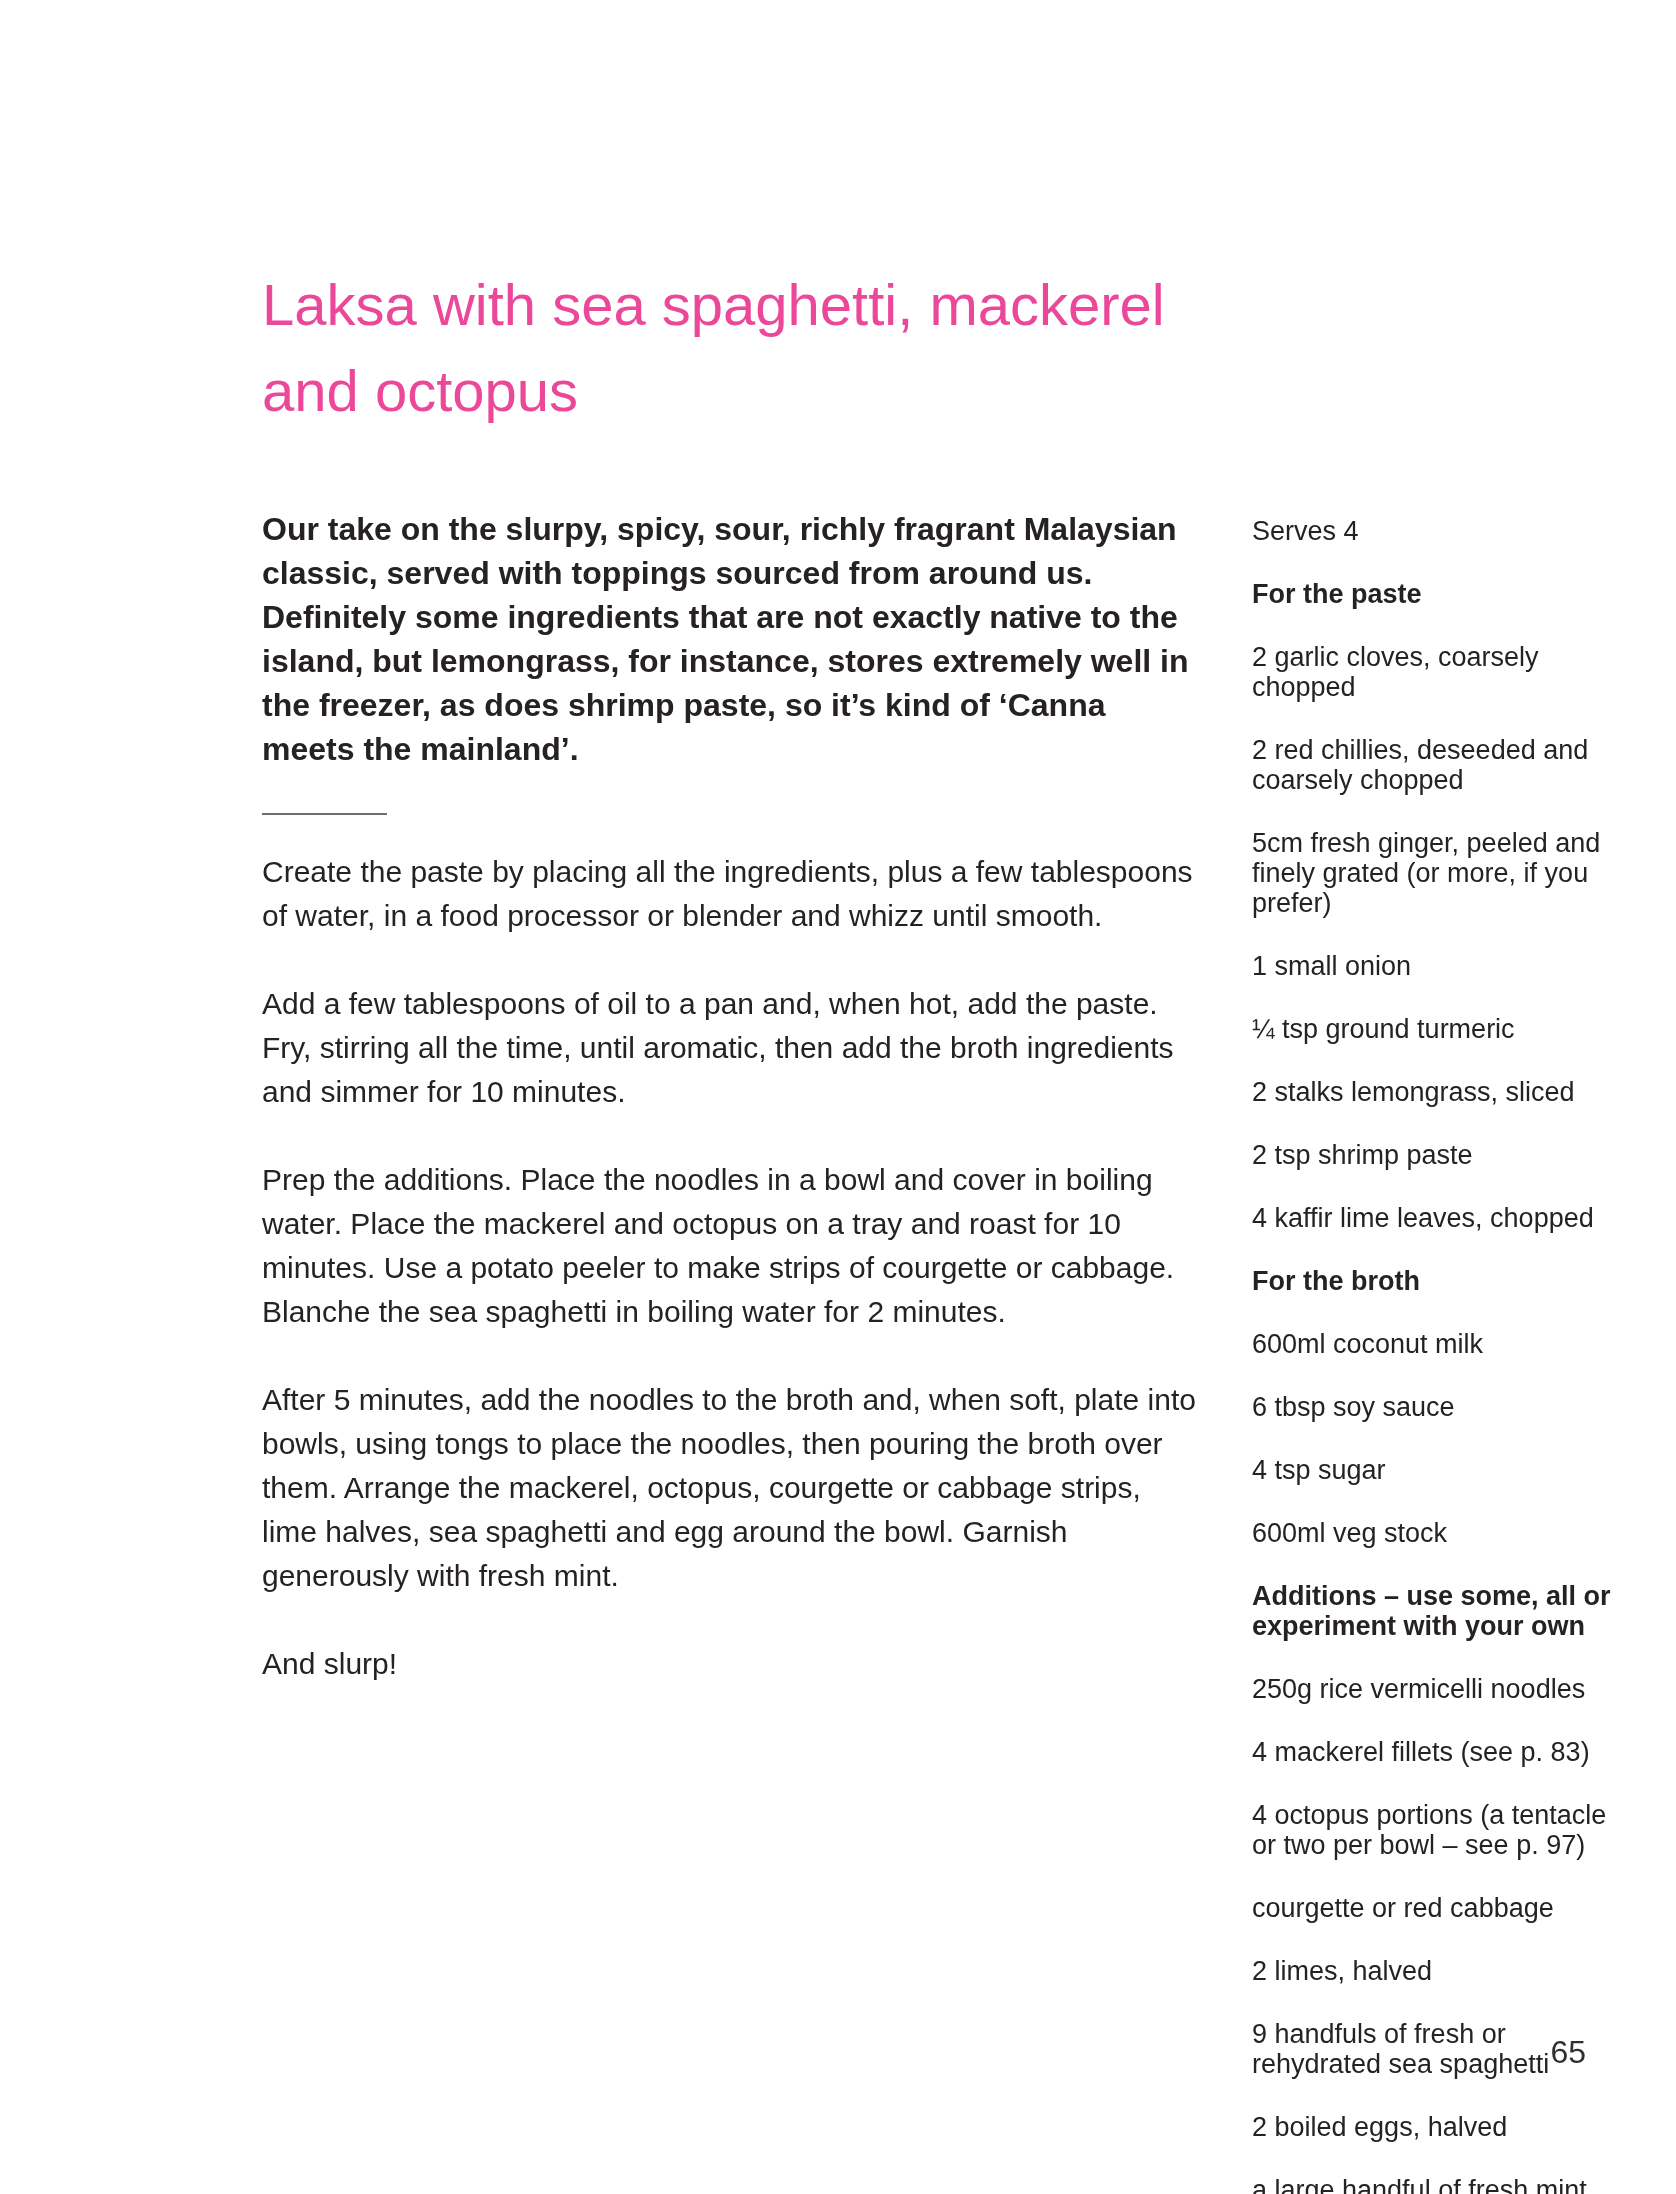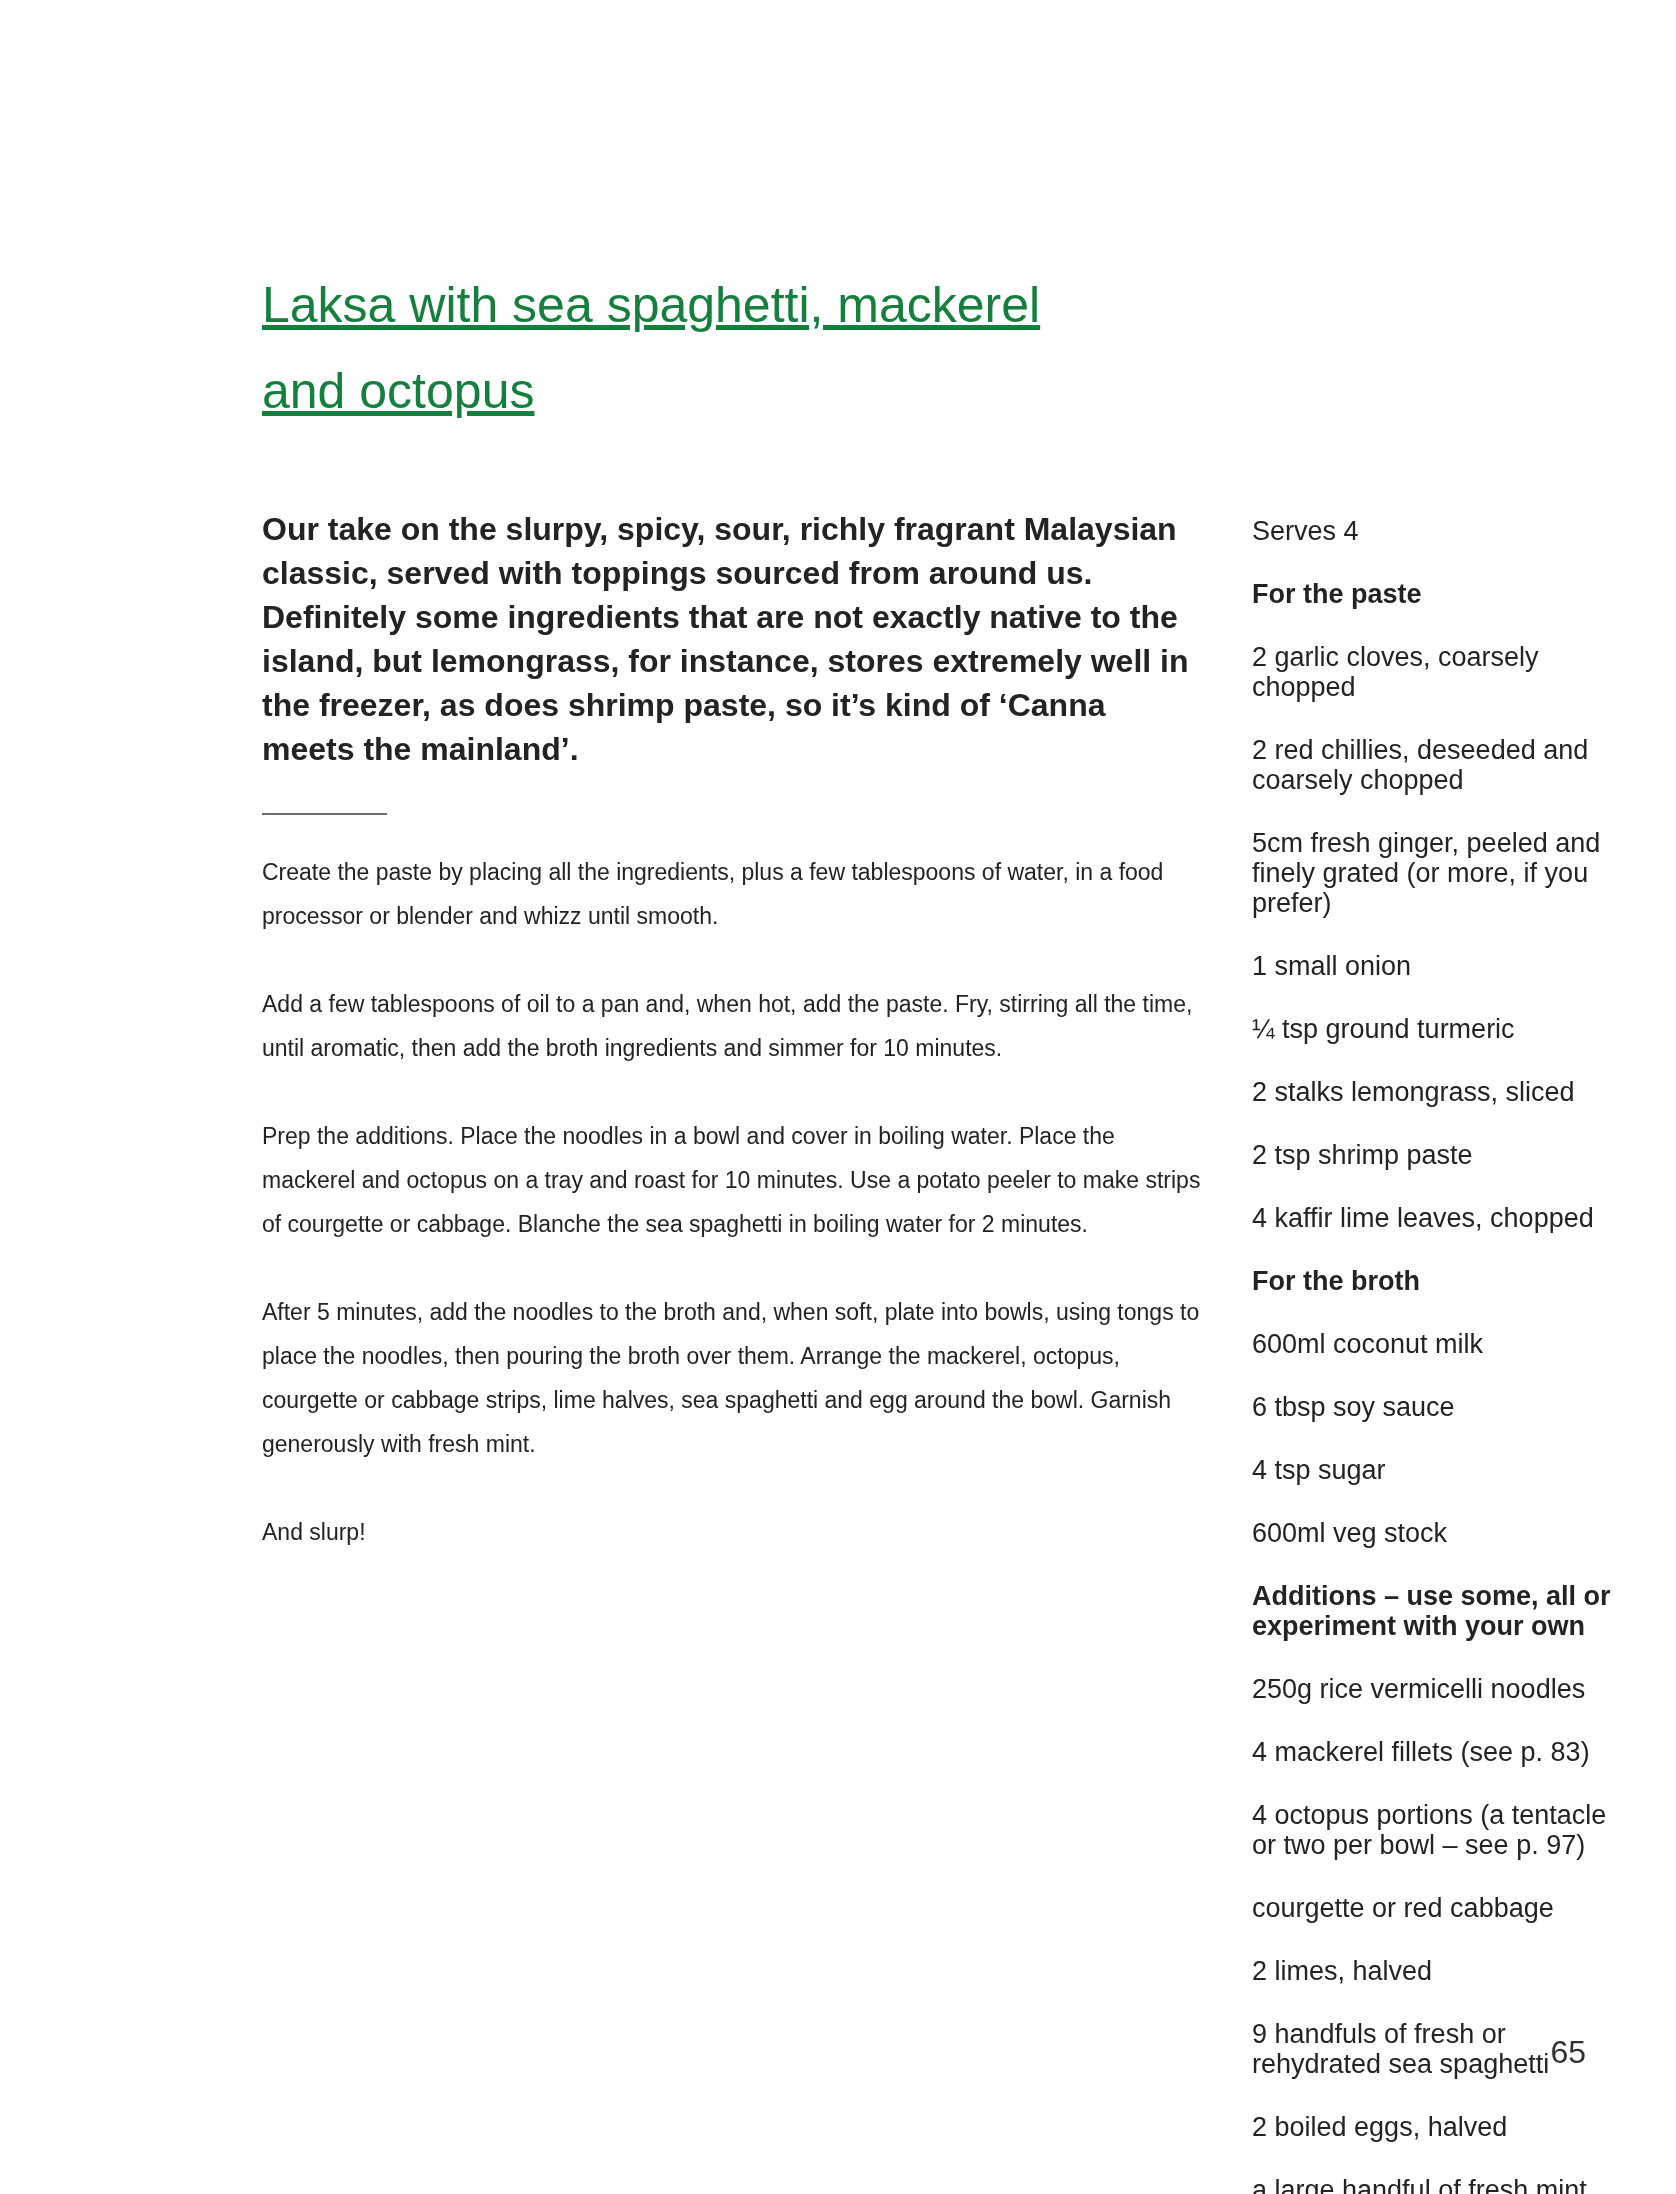--- a/index.html
+++ b/index.html
@@ -27,11 +27,10 @@
   }
   .title {
     margin: 0;
-    font-size: 50px;
+    font-size: 58px;
     line-height: 86px;
     font-weight: 300;
-    color: #15803d;
-    text-decoration: underline;
+    color: #ec4899;
   }
   .title-line { display: block; }
 

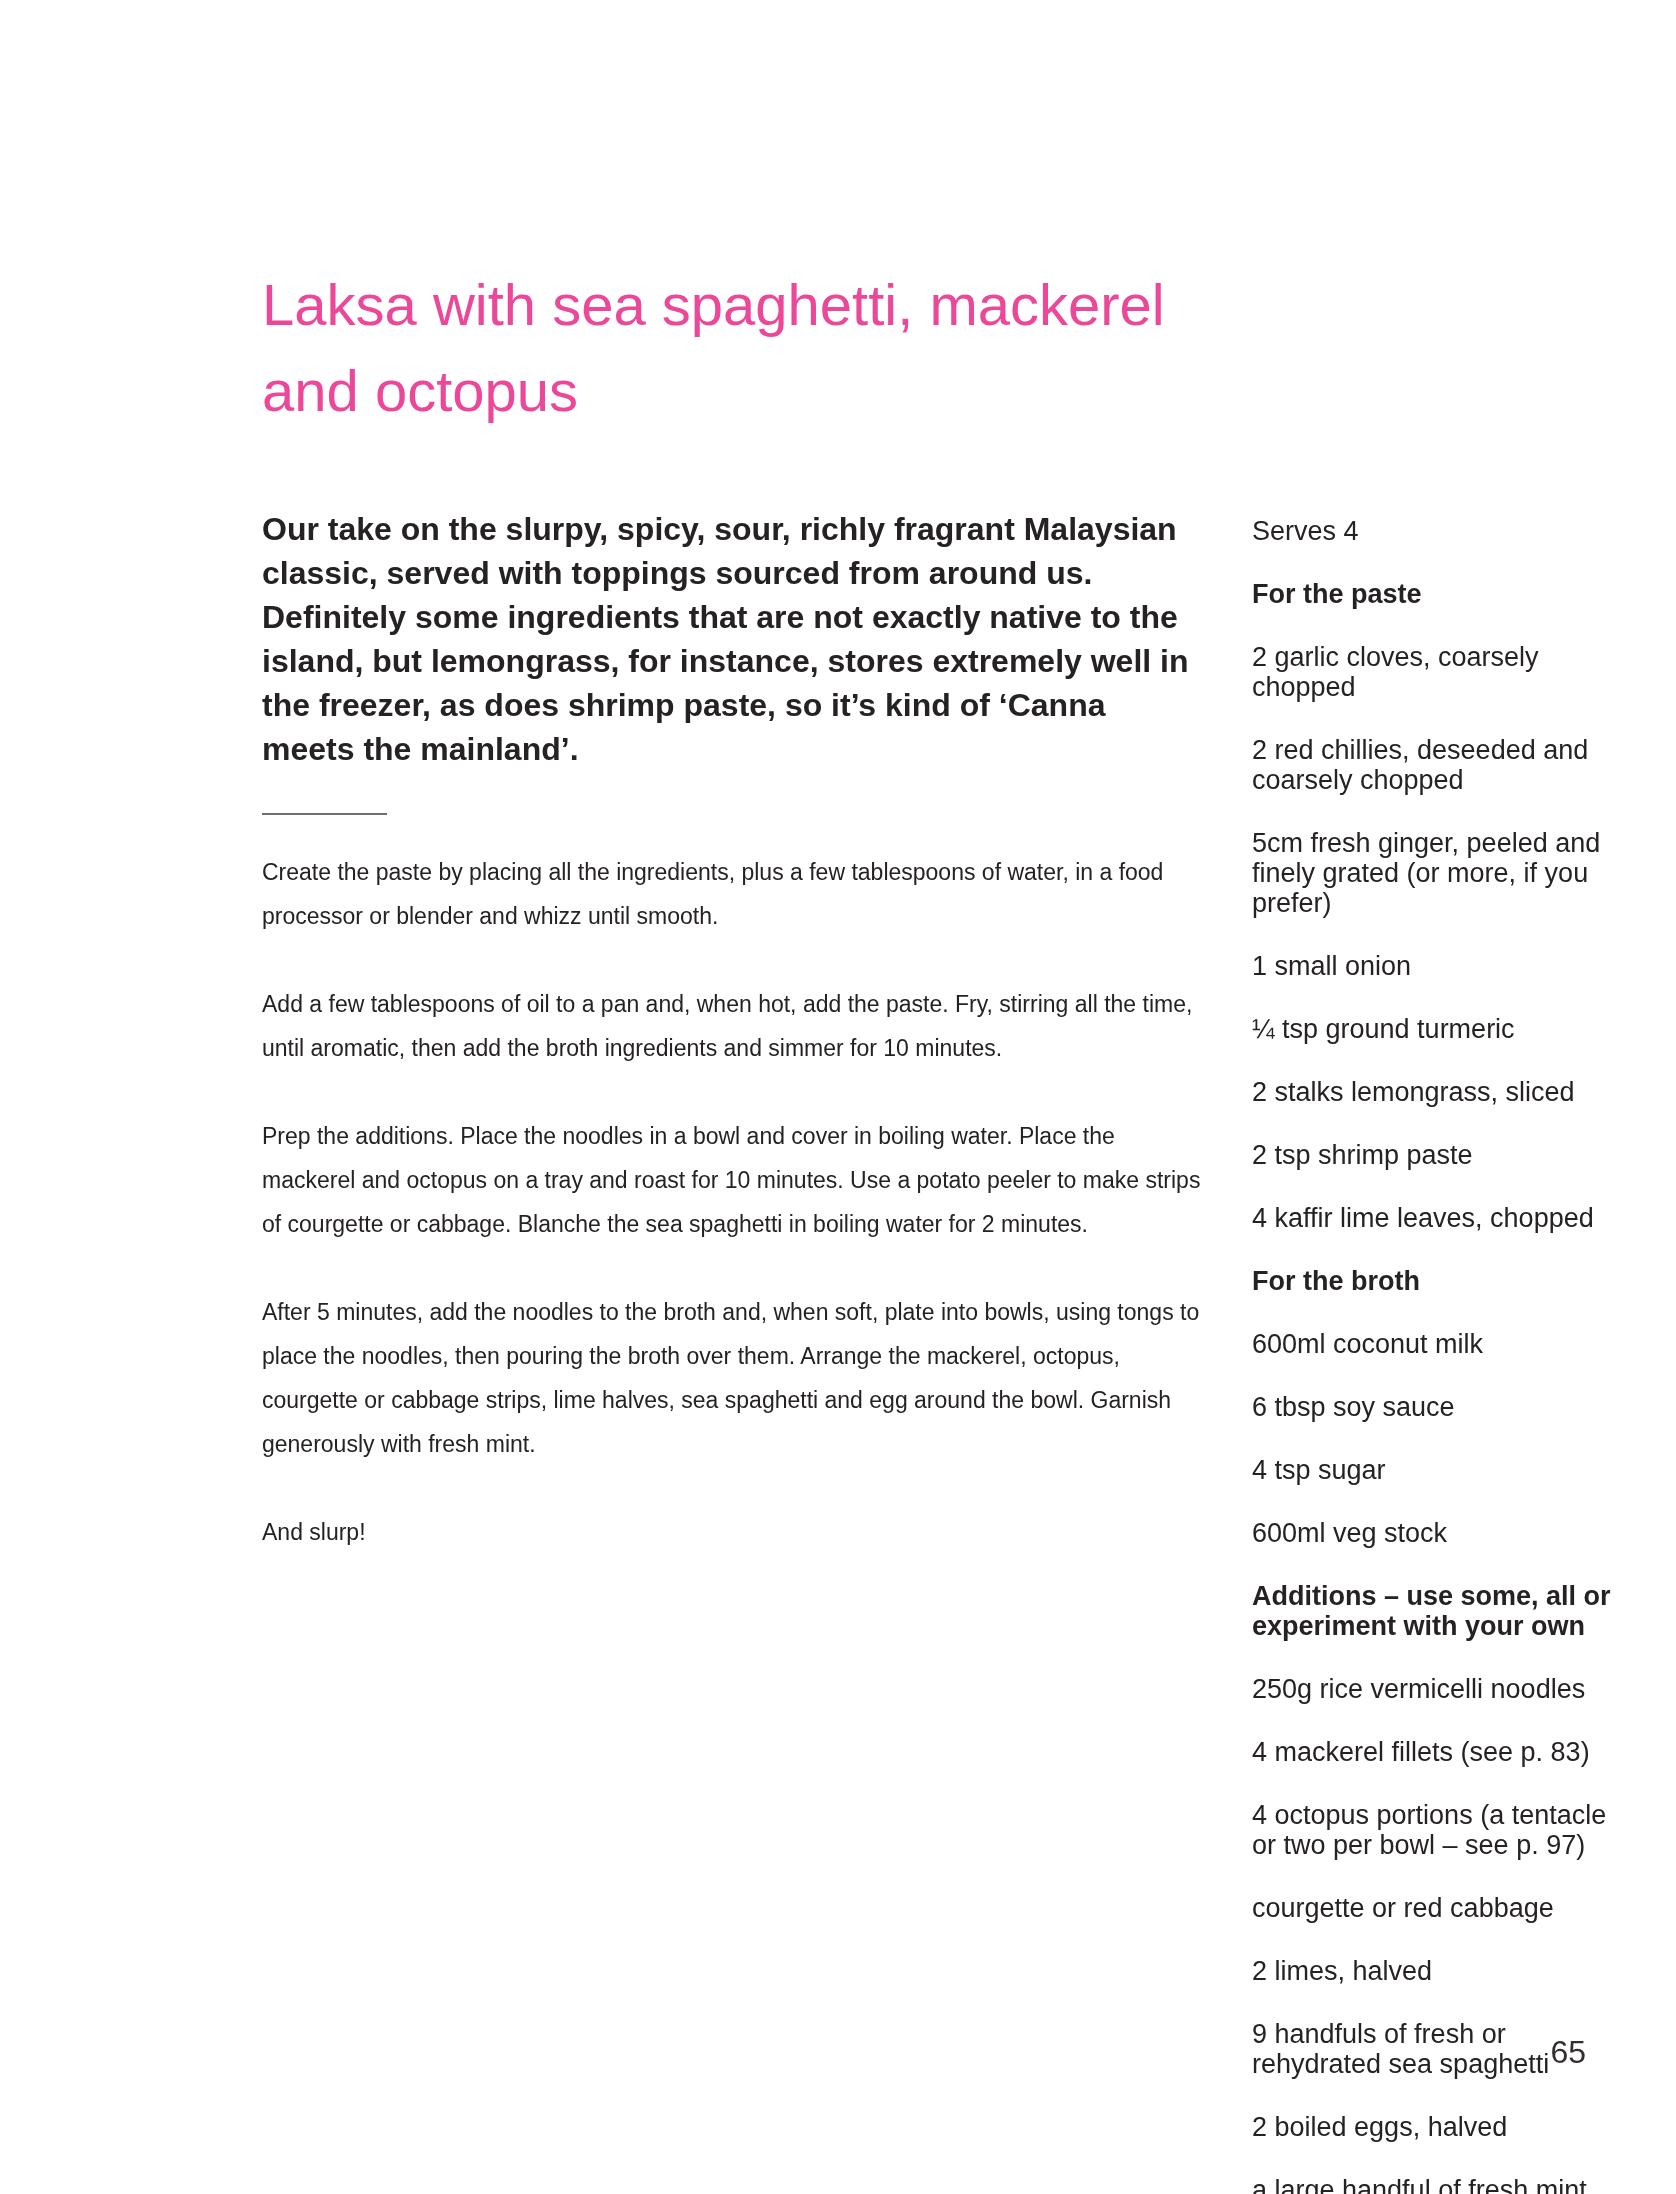--- a/index.html
+++ b/index.html
@@ -48,7 +48,7 @@
   }
   .method {
     margin: 44px 0 0 0;
-    font-size: 23px;
+    font-size: 30px;
     line-height: 44px;
     font-weight: 300;
   }

